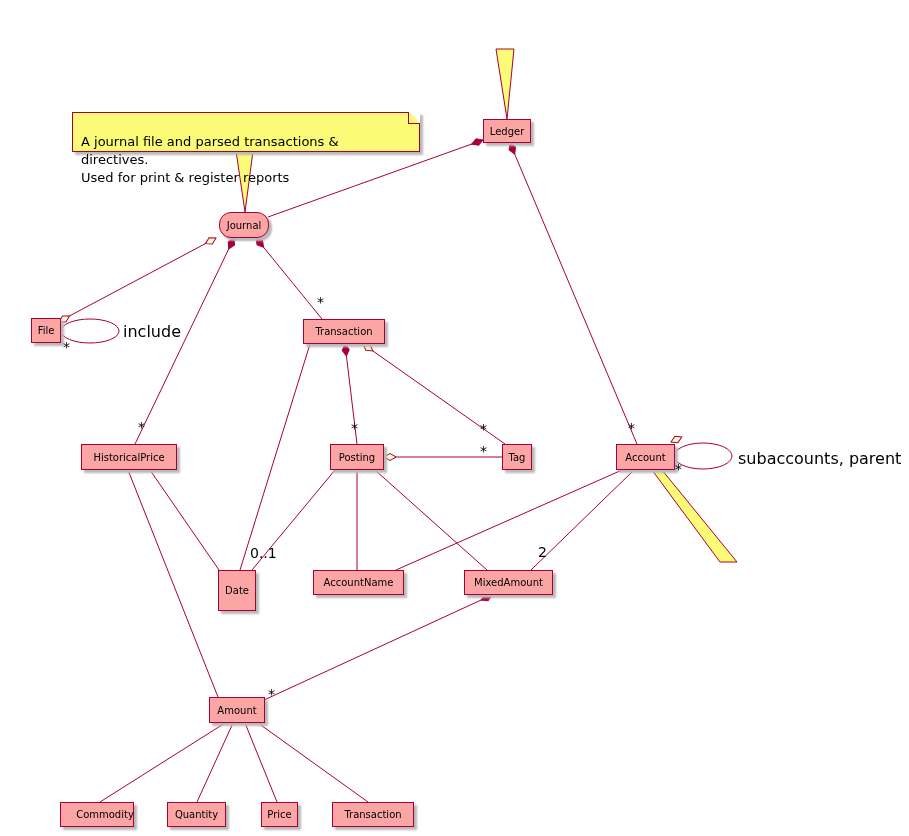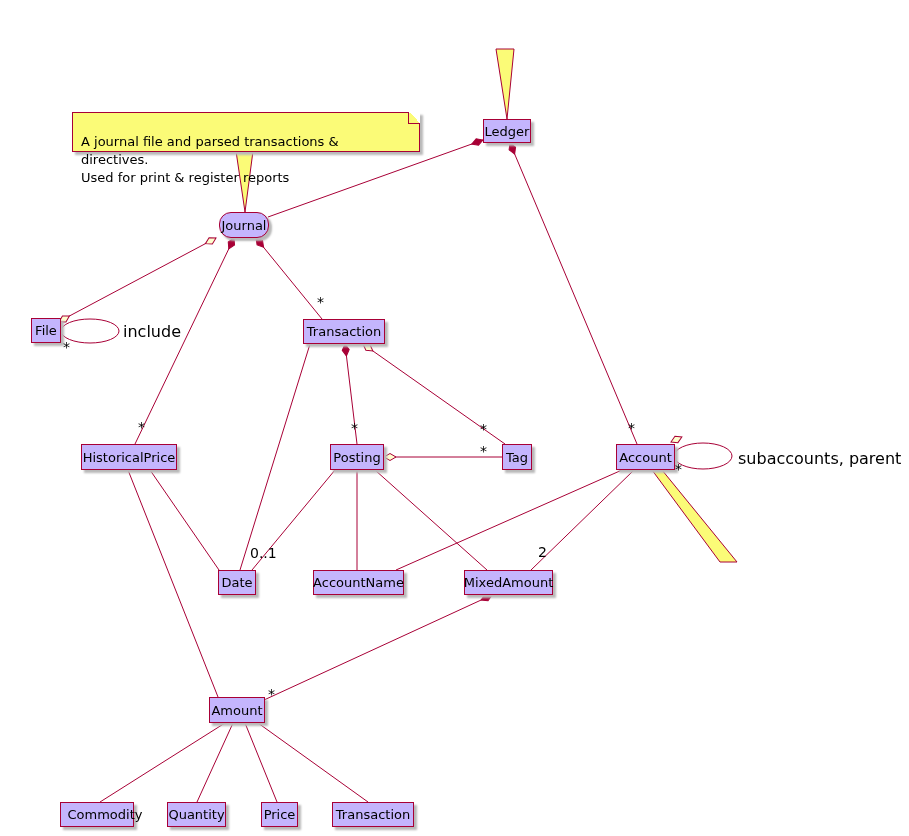--- a/index.html
+++ b/index.html
@@ -15,13 +15,13 @@
   .uml-class {
     position: absolute;
     box-sizing: border-box;
-    background: #c4b5fd;
+    background: #fca5a5;
     border: 1.5px solid #A80036;
     box-shadow: 3px 3px 2px #b9b9b9;
     display: flex;
     align-items: center;
     justify-content: center;
-    font-size: 13px;
+    font-size: 10px;
     color: #000000;
     z-index: 2;
     white-space: nowrap;

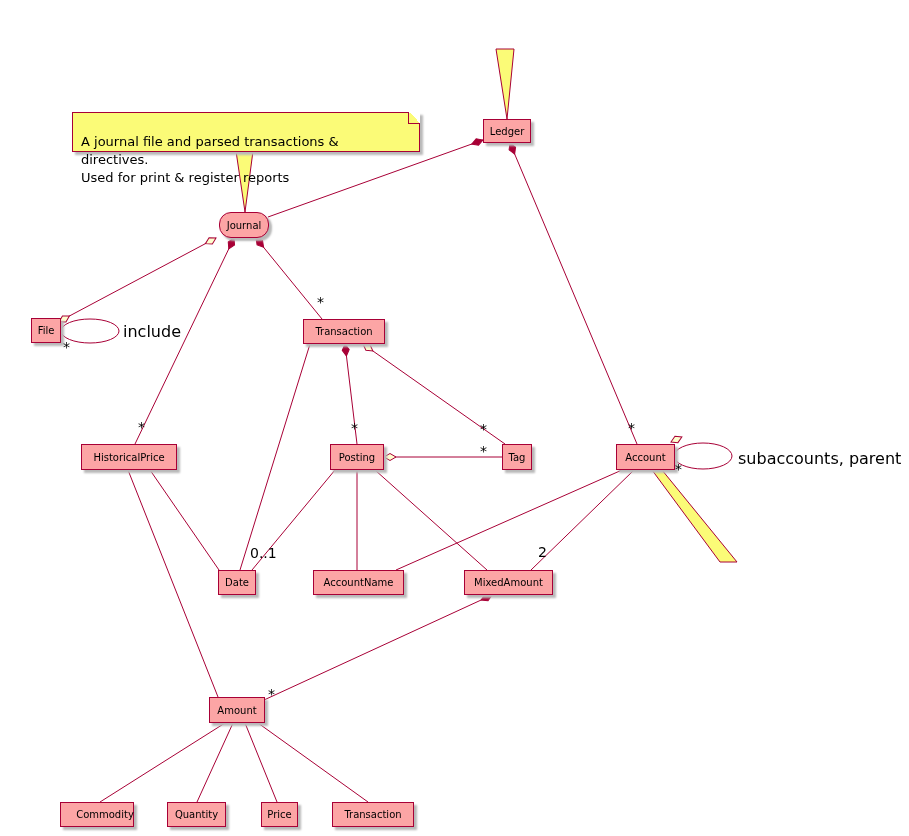--- a/index.html
+++ b/index.html
@@ -131,7 +131,7 @@
   <div class="uml-class" style="left:330px; top:444px; width:54px; height:26px;">Posting</div>
   <div class="uml-class" style="left:502px; top:444px; width:30px; height:26px;">Tag</div>
   <div class="uml-class" style="left:616px; top:444px; width:59px; height:26px;">Account</div>
-  <div class="uml-class" style="left:218px; top:570px; width:38px; height:25px;">Date</div>
+  <div class="uml-class" style="left:218px; top:570px; width:38px; height:41px;">Date</div>
   <div class="uml-class" style="left:313px; top:570px; width:91px; height:25px;">AccountName</div>
   <div class="uml-class" style="left:464px; top:570px; width:89px; height:25px;">MixedAmount</div>
   <div class="uml-class" style="left:209px; top:697px; width:56px; height:26px;">Amount</div>

